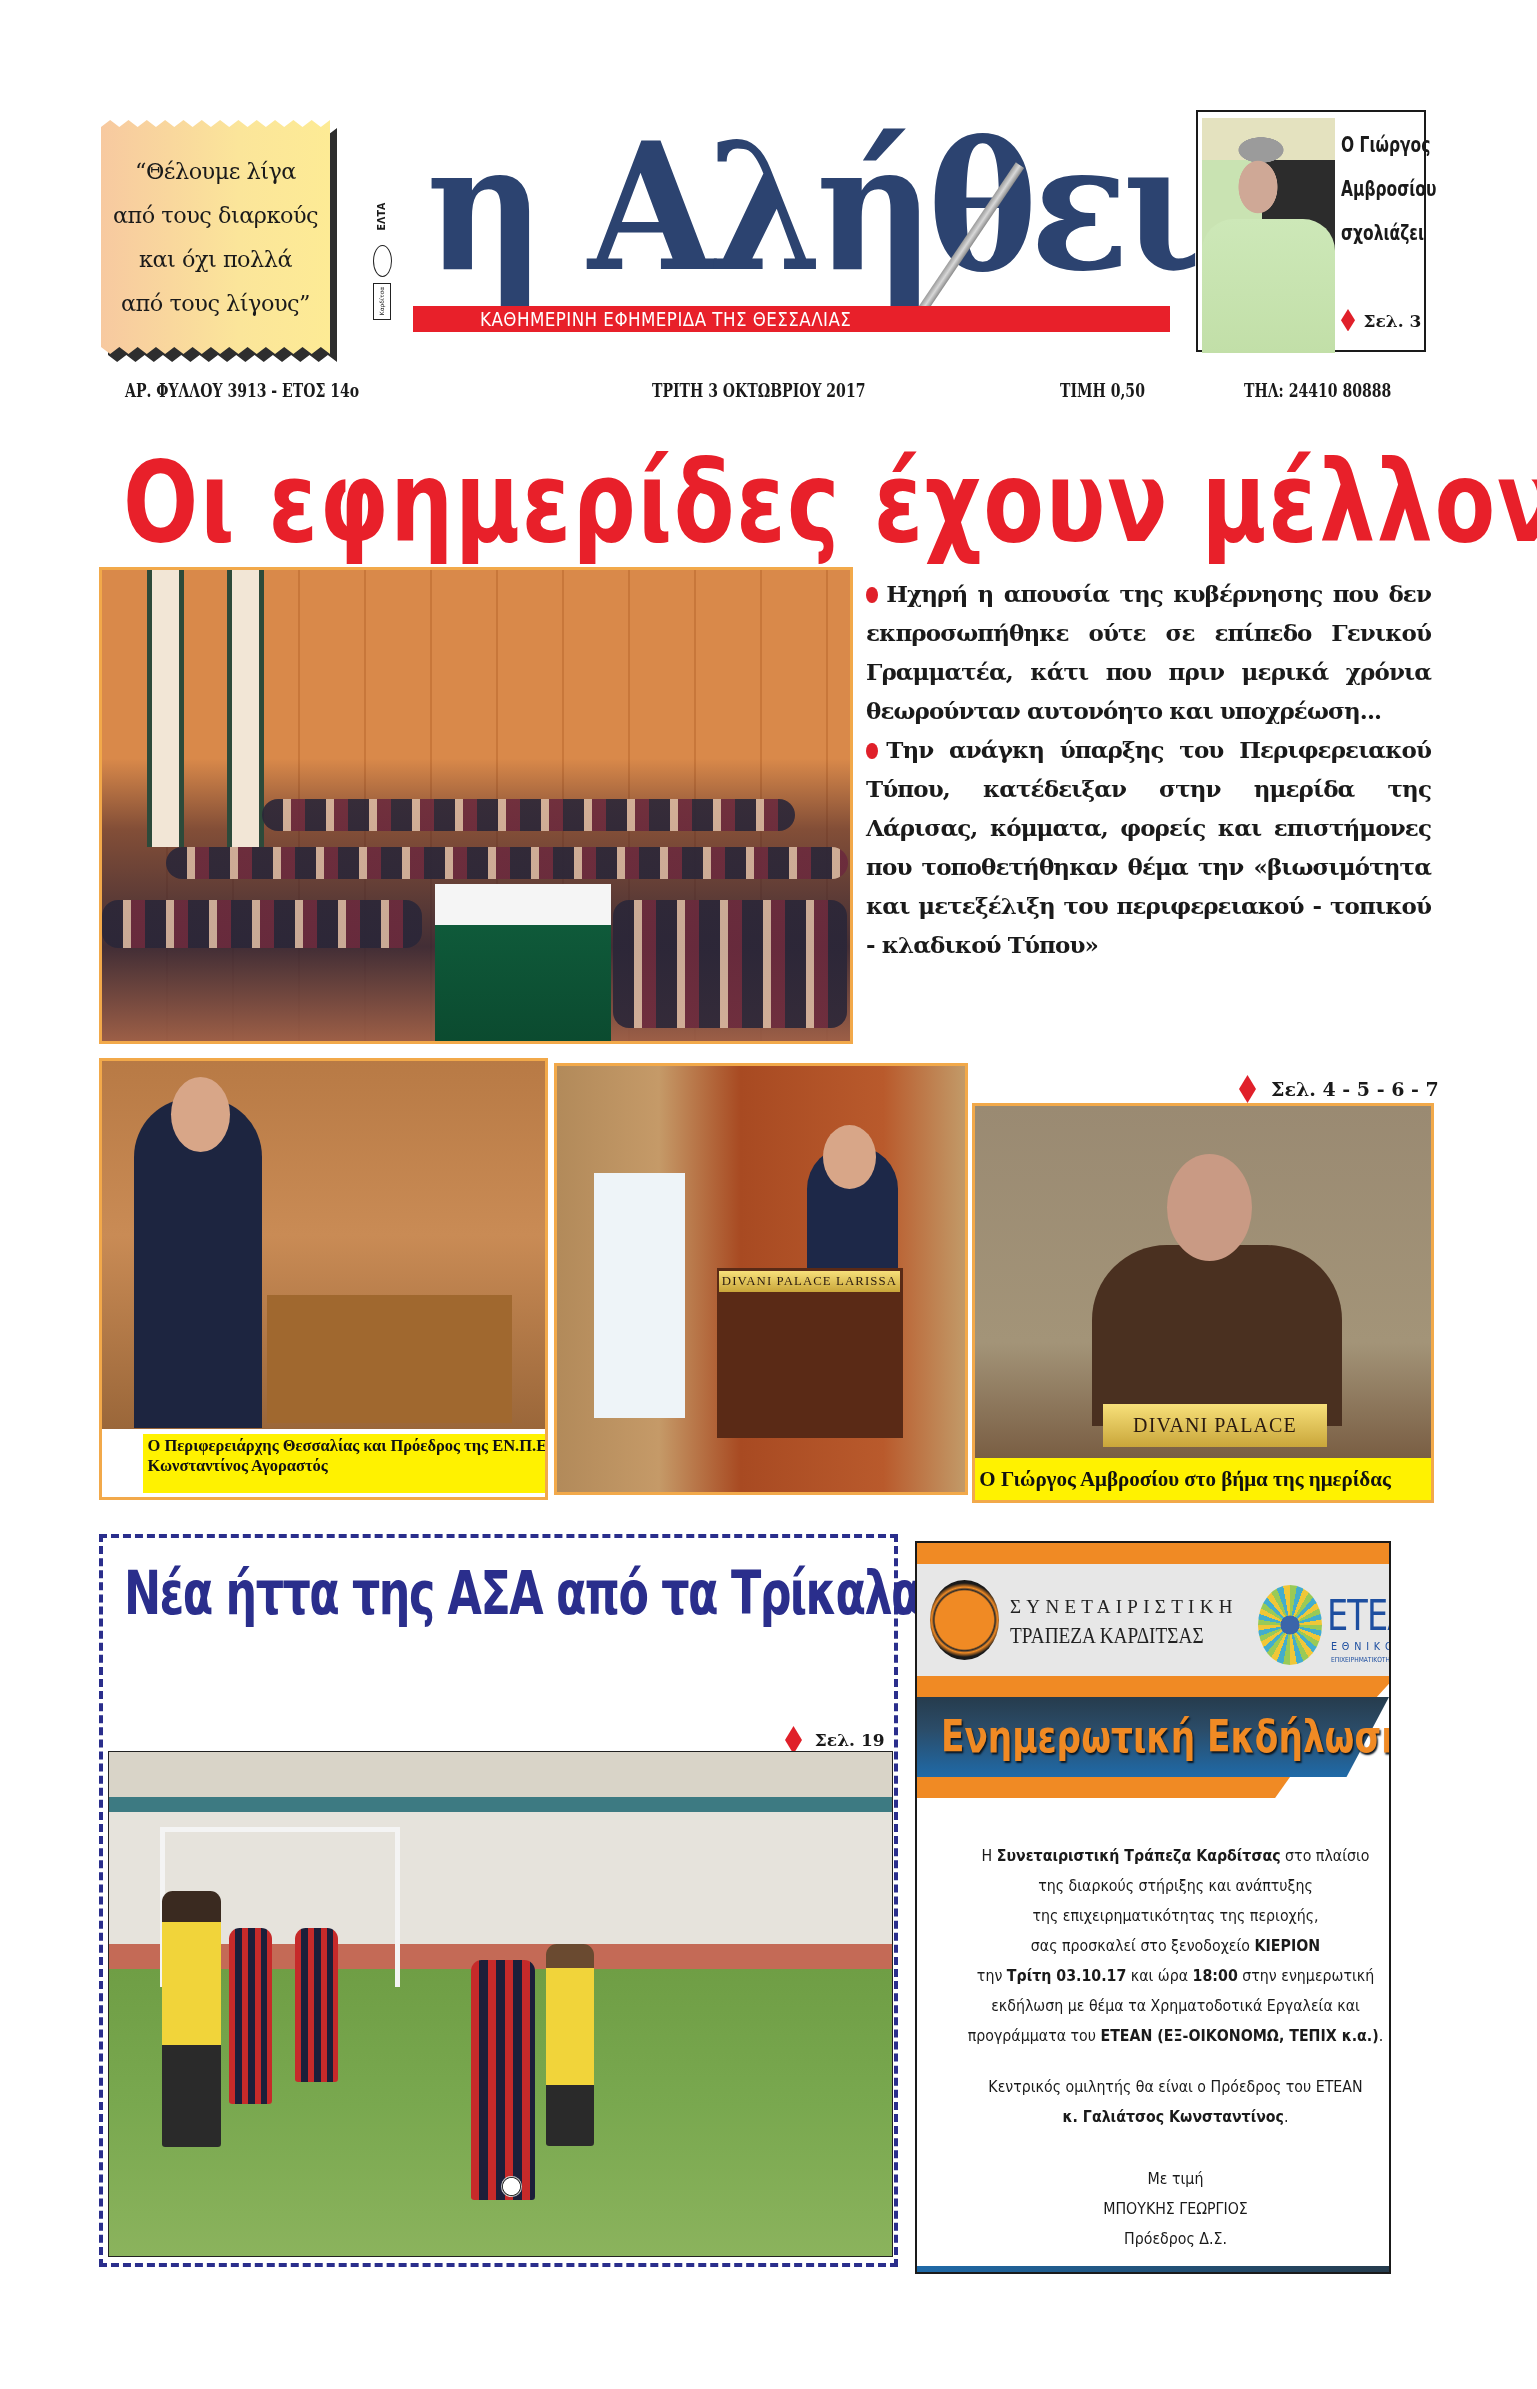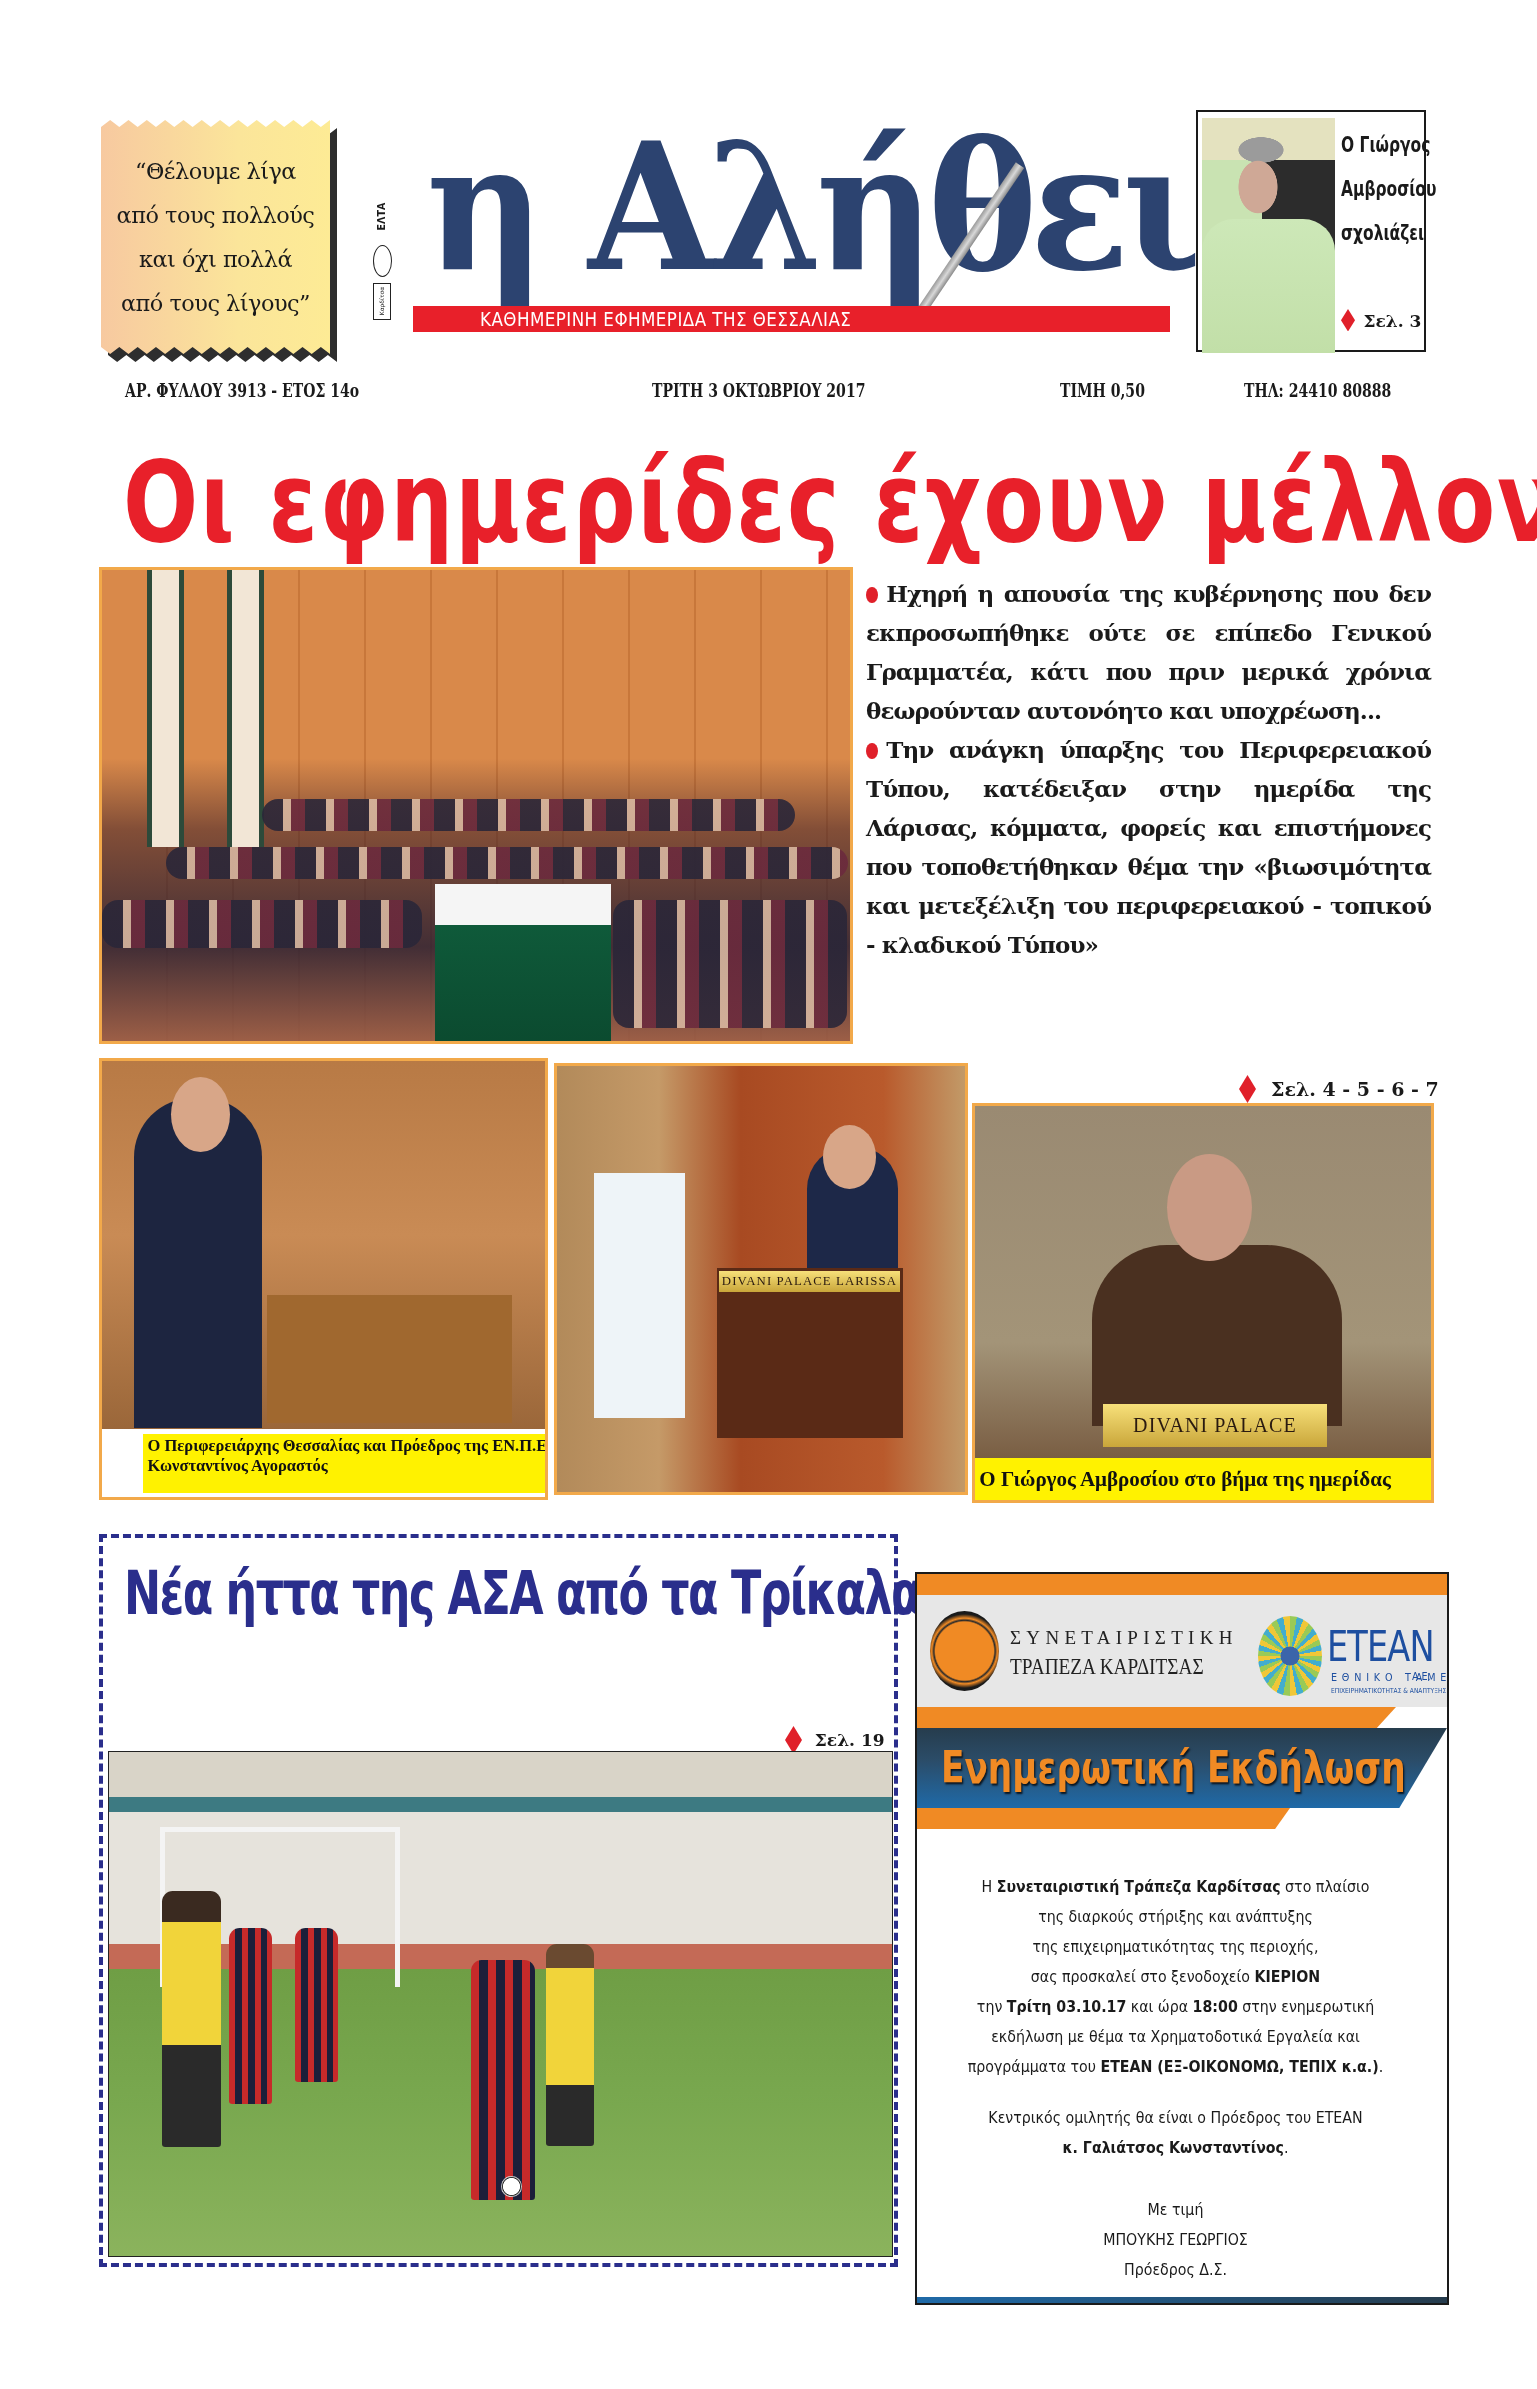--- a/index.html
+++ b/index.html
@@ -182,7 +182,7 @@
 <div class="abs quote-shadow"></div>
 <div class="abs quote-box">
   <div class="quote-line">“Θέλουμε λίγα</div>
-  <div class="quote-line">από τους πολλούς</div>
+  <div class="quote-line">από τους διαρκούς</div>
   <div class="quote-line">και όχι πολλά</div>
   <div class="quote-line">από τους λίγους”</div>
 </div>

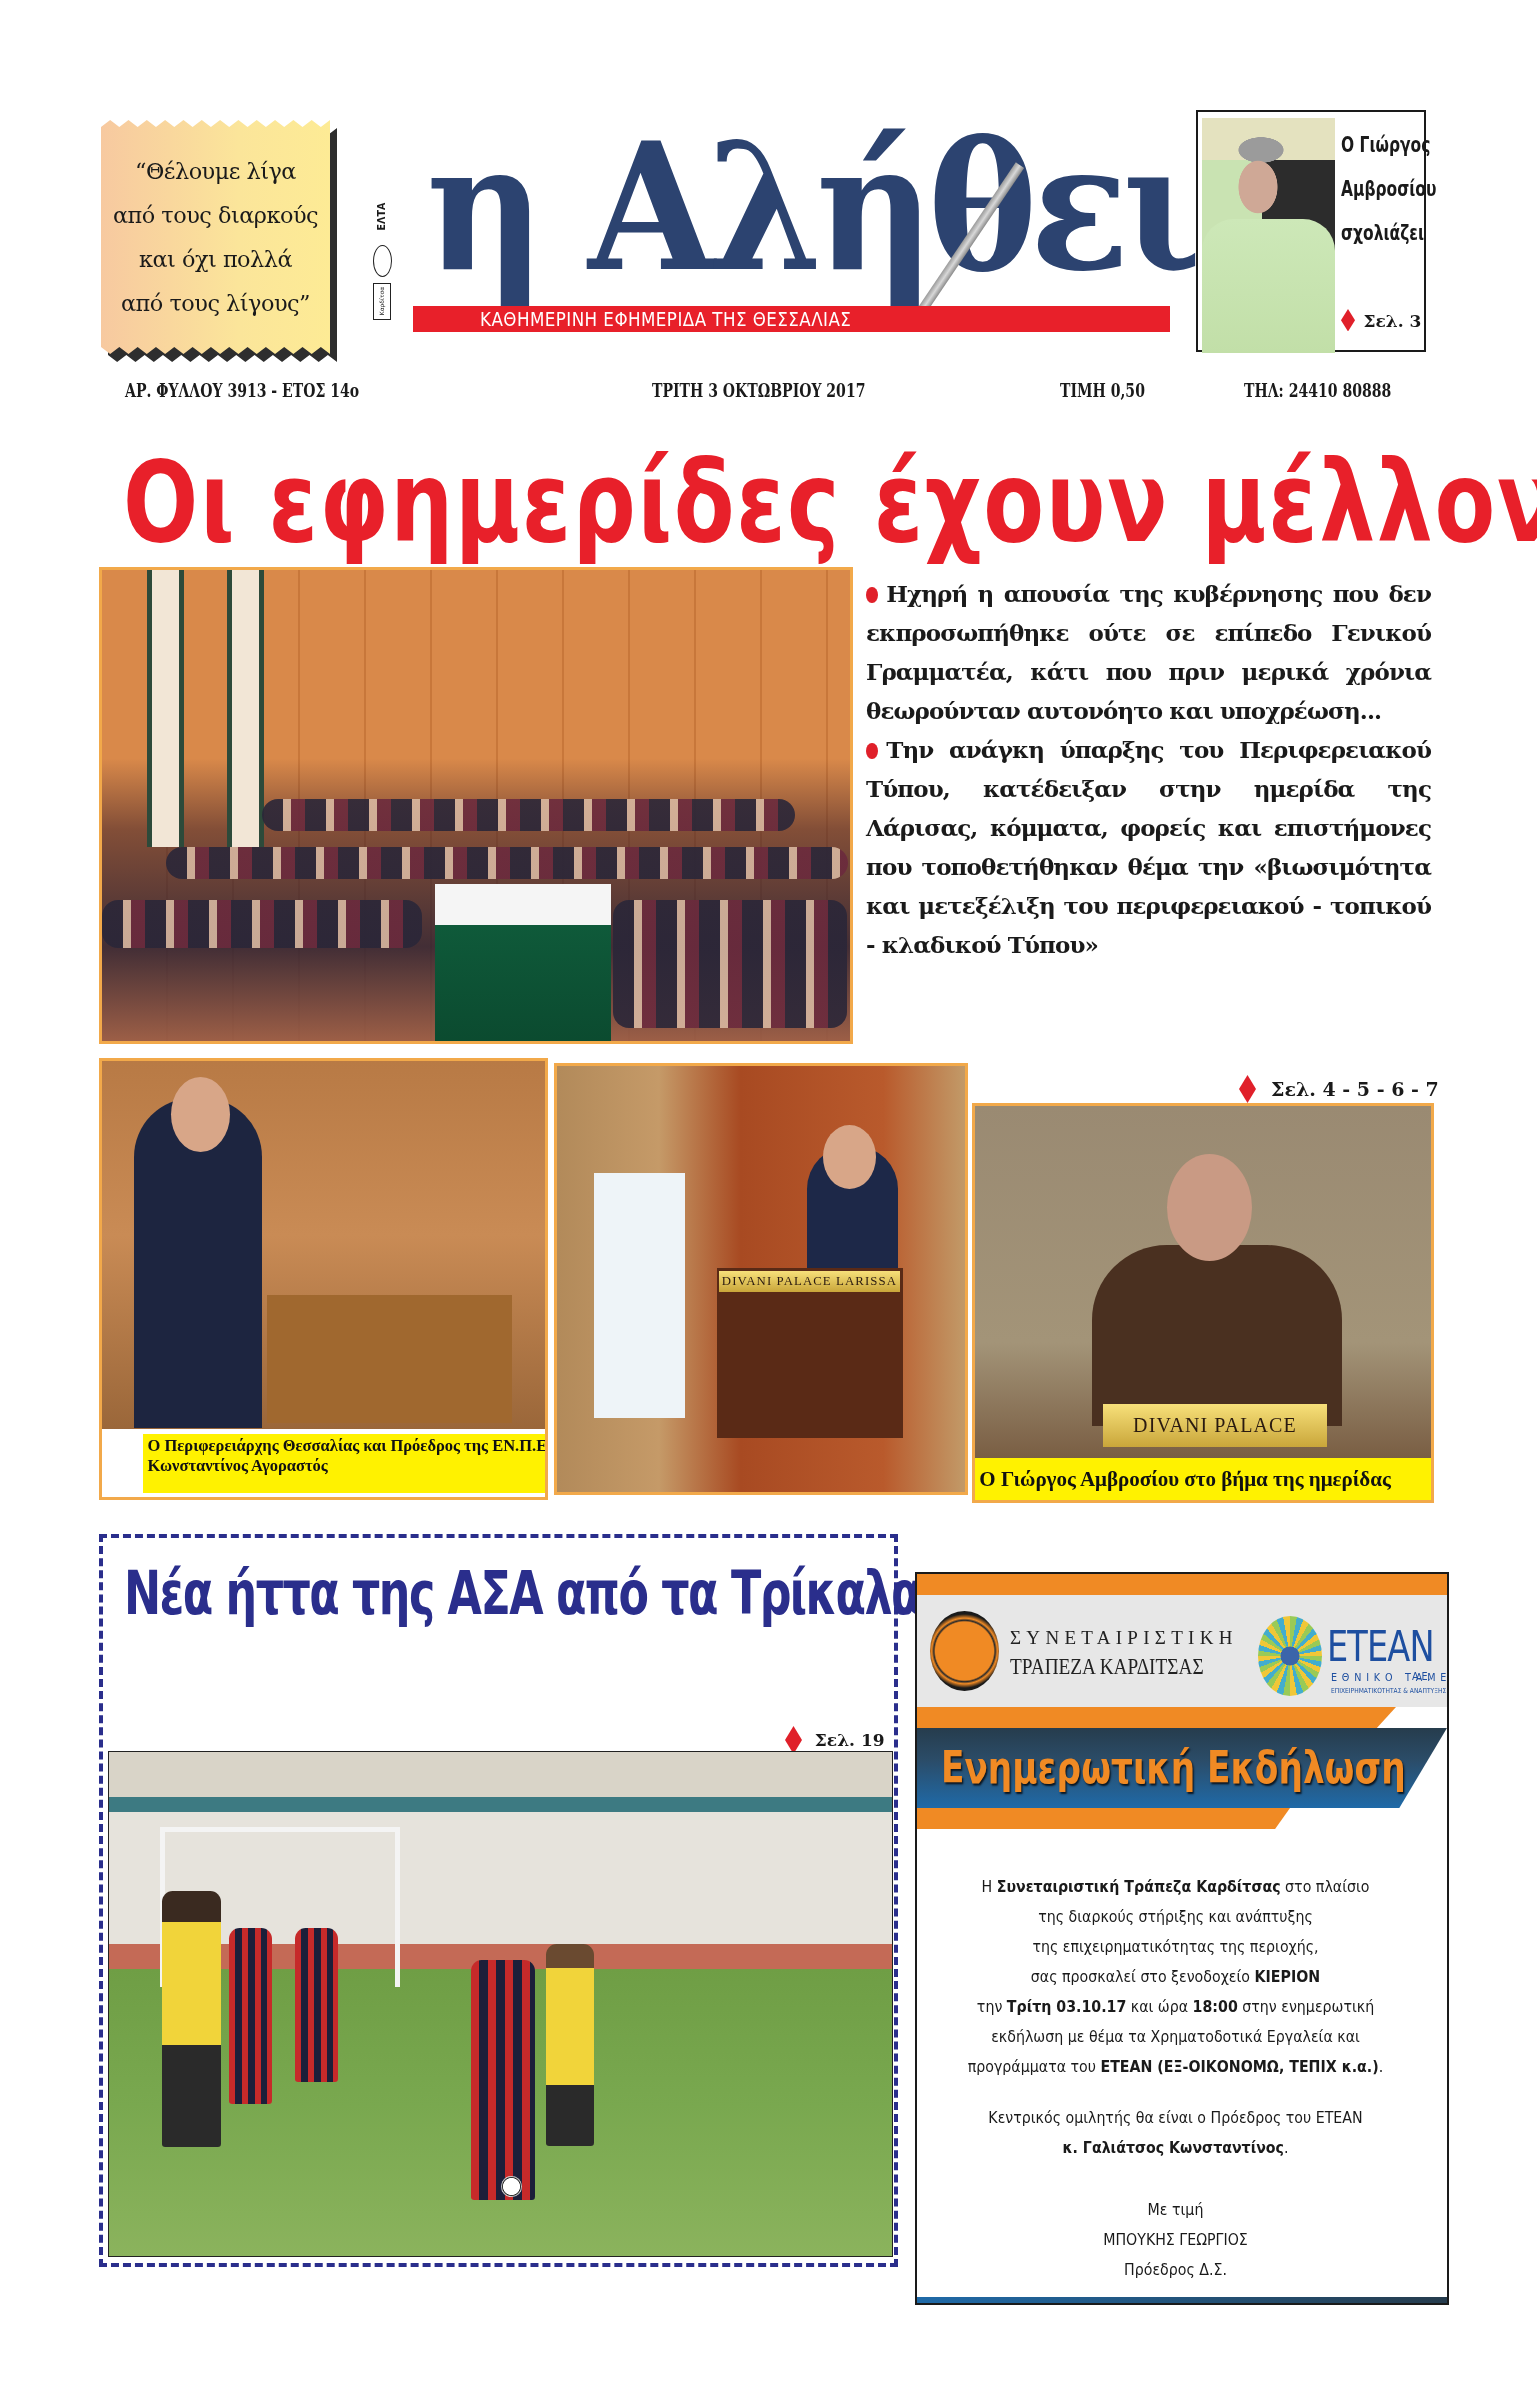--- a/index.html
+++ b/index.html
@@ -151,7 +151,7 @@
 
   
   .ad-box {
-    left: 915px; top: 1541px; width: 534px; height: 733px; border: 2.7px solid #1a1a1a; background: #ffffff; overflow: hidden; margin-top: 31px;
+    left: 915px; top: 1541px; width: 476px; height: 733px; border: 2.7px solid #1a1a1a; background: #ffffff; overflow: hidden;
   }
   .ad-topbar { position: absolute; left: 0; top: 0; width: 100%; height: 21px; background: #f08a24; }
   .ad-logos { position: absolute; left: 0; top: 21px; width: 100%; height: 112px; background: #e7e7e7; }

